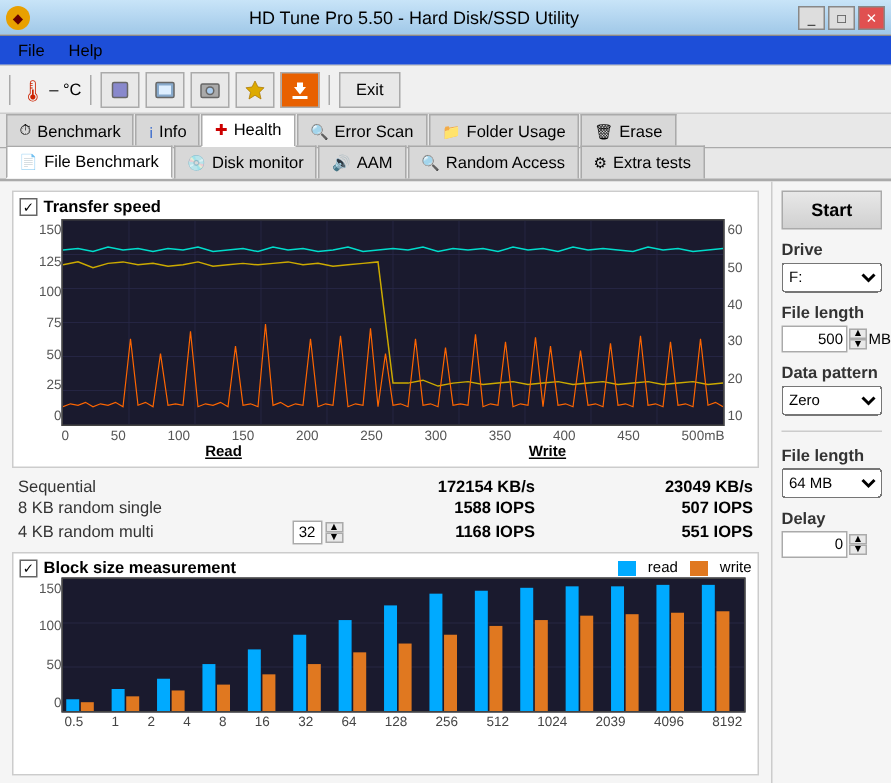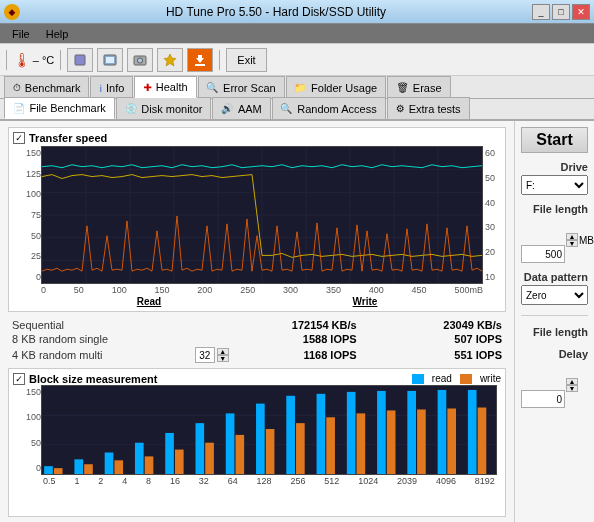--- a/index.html
+++ b/index.html
@@ -14,7 +14,7 @@
     .title-btn.close { background: #e05050; color: white; }
 
     
-    .menu-bar { background: #737373; height: 20px; display: flex; align-items: center; padding: 0 4px; border-bottom: 1px solid #ccc; }
+    .menu-bar { background: #1d4ed8; height: 20px; display: flex; align-items: center; padding: 0 4px; border-bottom: 1px solid #ccc; }
     .menu-item { padding: 2px 8px; font-size: 11px; cursor: pointer; }
 
     

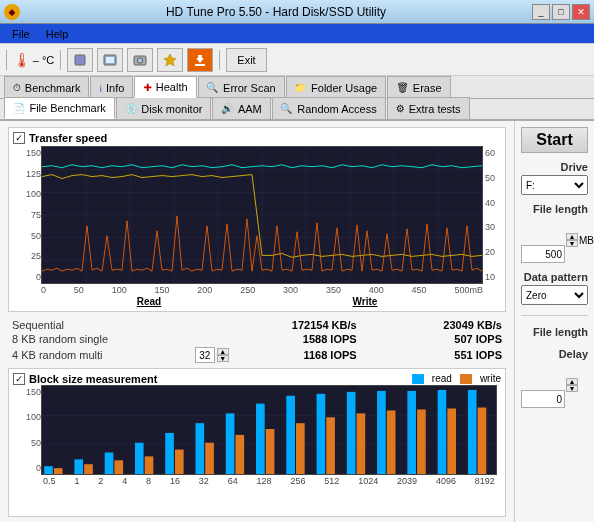--- a/index.html
+++ b/index.html
@@ -61,7 +61,7 @@
     .block-title-row { display: flex; align-items: center; gap: 4px; }
 
     
-    .start-btn { width: 100%; height: 26px; border: 1px solid #aaa; background: linear-gradient(to bottom, #e8e8e8, #d0d0d0); cursor: pointer; font-size: 16px; font-weight: bold; }
+    .start-btn { width: 100%; height: 26px; border: 1px solid #aaa; background: linear-gradient(to bottom, #e8e8e8, #d0d0d0); cursor: pointer; font-size: 12px; font-weight: bold; }
     .right-label { font-size: 11px; font-weight: bold; margin-bottom: 2px; color: #333; text-align: right; }
     .right-select { width: 100%; height: 20px; font-size: 10px; }
     .right-input-row { display: flex; align-items: center; gap: 1px; }

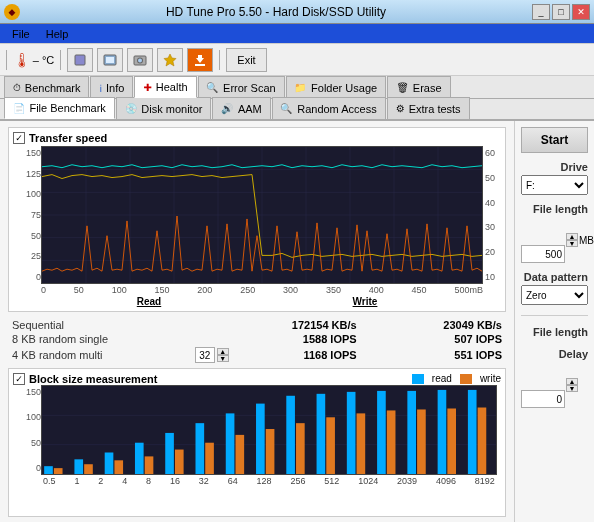--- a/index.html
+++ b/index.html
@@ -62,7 +62,7 @@
 
     
     .start-btn { width: 100%; height: 26px; border: 1px solid #aaa; background: linear-gradient(to bottom, #e8e8e8, #d0d0d0); cursor: pointer; font-size: 12px; font-weight: bold; }
-    .right-label { font-size: 11px; font-weight: bold; margin-bottom: 2px; color: #333; text-align: right; }
+    .right-label { font-size: 11px; font-weight: bold; margin-bottom: 2px; color: #333; }
     .right-select { width: 100%; height: 20px; font-size: 10px; }
     .right-input-row { display: flex; align-items: center; gap: 1px; }
     .right-input { width: 44px; height: 18px; border: 1px solid #aaa; font-size: 10px; text-align: right; padding-right: 2px; margin-top: 28px; }

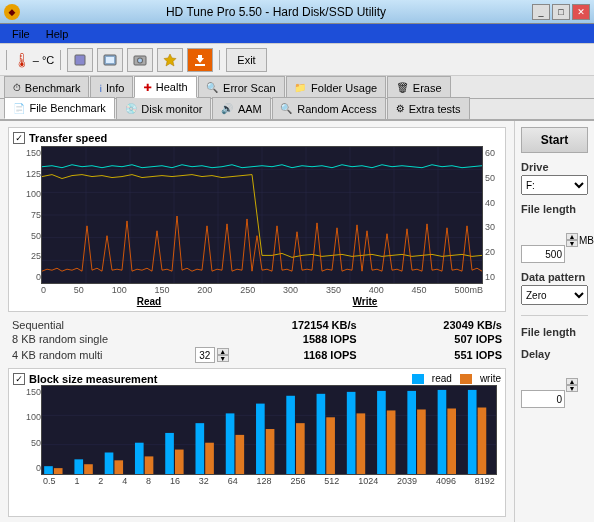--- a/index.html
+++ b/index.html
@@ -65,7 +65,7 @@
     .right-label { font-size: 11px; font-weight: bold; margin-bottom: 2px; color: #333; }
     .right-select { width: 100%; height: 20px; font-size: 10px; }
     .right-input-row { display: flex; align-items: center; gap: 1px; }
-    .right-input { width: 44px; height: 18px; border: 1px solid #aaa; font-size: 10px; text-align: right; padding-right: 2px; margin-top: 28px; }
+    .right-input { width: 44px; height: 18px; border: 1px solid #aaa; font-size: 10px; text-align: right; padding-right: 2px; }
     .right-unit { font-size: 10px; }
     .section-divider { border-top: 1px solid #ccc; margin: 2px 0; }
   </style>

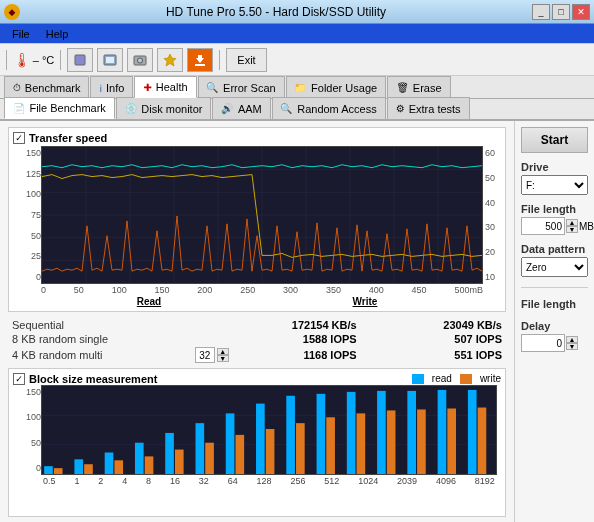--- a/index.html
+++ b/index.html
@@ -425,6 +425,9 @@
 
     <div>
       <div class="right-label">File length</div>
+      <select class="right-select">
+        <option>64 MB</option>
+      </select>
     </div>
 
     <div>

